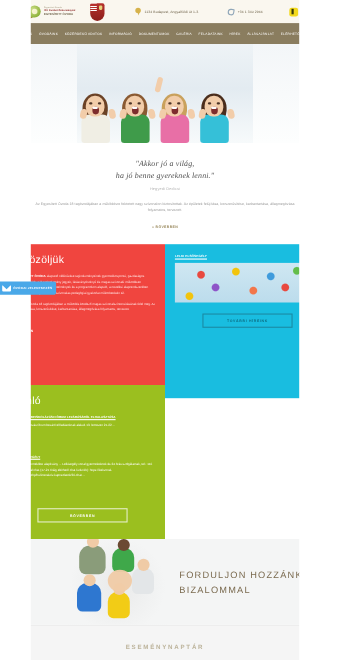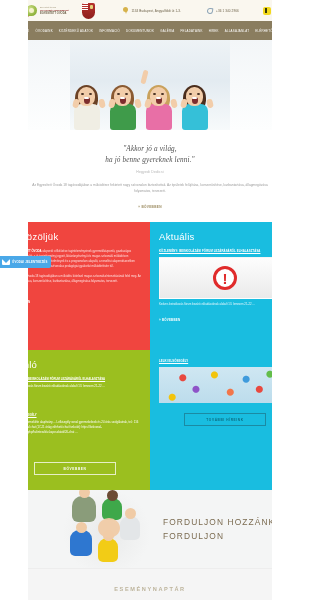--- a/index.html
+++ b/index.html
@@ -450,18 +450,6 @@
   </div>
 
   <div class="col">
-    <div class="card c-cyan">
-      <h2>Aktuális</h2>
-
-      <div>
-        <a class="news-title">KÖZLEMÉNY: BEISKOLÁZÁSI FÓRUM LEZÁRÁSÁRÓL ELHALASZTÁSA</a>
-        <div class="thumb">
-          <div class="warn"></div>
-        </div>
-        <p class="news-body">Kedves beiratkozás fórum bezáró előadásoknak alakult 13. lemezen 21-22 ...</p>
-        <a class="lnk">» BŐVEBBEN</a>
-      </div>
-    </div>
 
     <div class="card c-cyan2">
       <a class="news-title">LELKI ELSŐSEGÉLY</a>

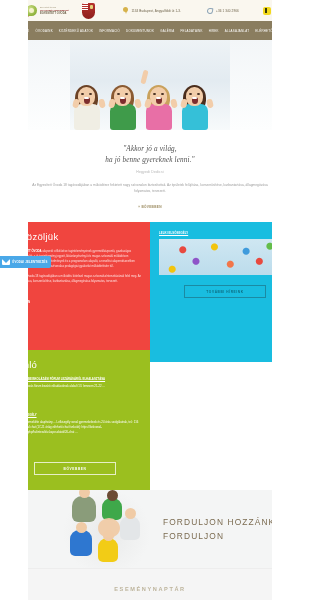--- a/index.html
+++ b/index.html
@@ -487,7 +487,7 @@
   </div>
   <div class="banner-txt">
     <div class="banner-l">FORDULJON HOZZÁNK</div>
-    <div class="banner-l">FORDULJON</div>
+    <div class="banner-l">BIZALOMMAL</div>
   </div>
 </section>
 

